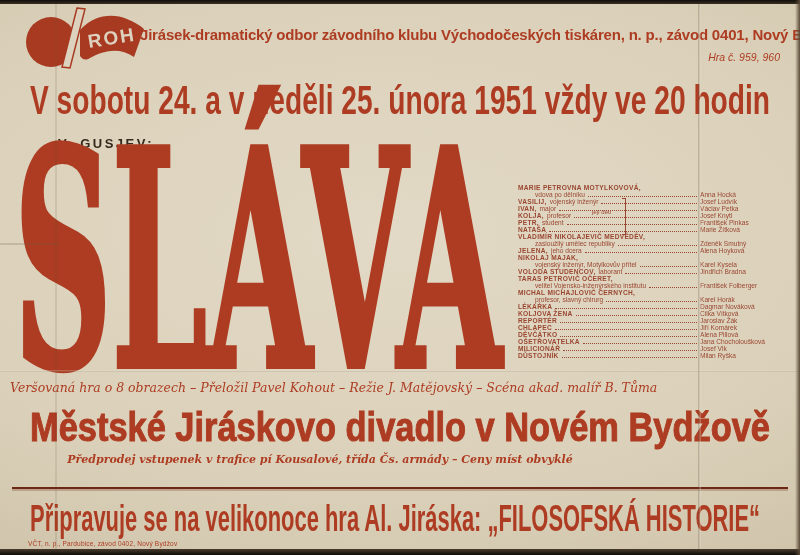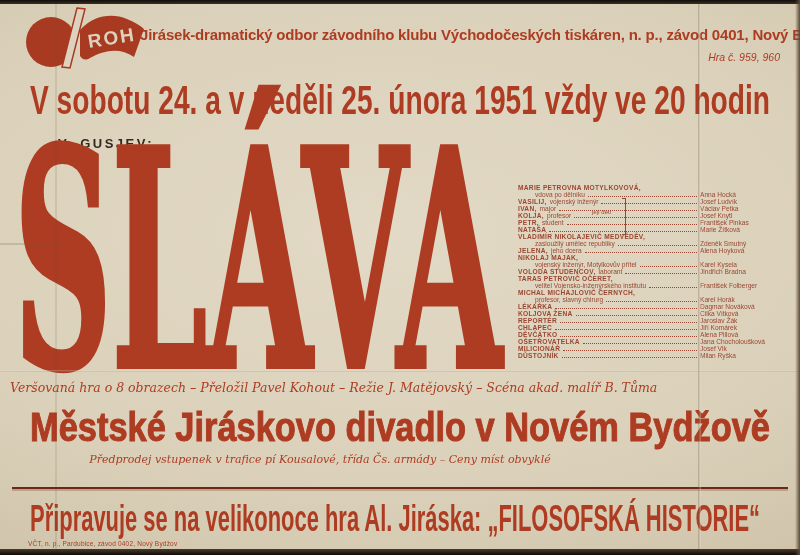--- a/index.html
+++ b/index.html
@@ -44,7 +44,7 @@
     color:var(--red);font-family:"DejaVu Serif",serif;font-weight:normal;font-style:italic;
     font-size:12.5px;white-space:nowrap;}
   .tickets-line{position:absolute;left:0;top:453px;width:640px;text-align:center;
-    color:var(--red);font-family:"DejaVu Serif",serif;font-weight:normal;font-style:italic;font-size:11px;}
+    color:var(--red);font-family:"DejaVu Serif",serif;font-weight:bold;font-style:italic;font-size:11px;}
   .rule{position:absolute;left:12px;top:487px;width:776px;height:2px;background:var(--red-deep);
     box-shadow:0 2px 0 rgba(110,39,20,.25);}
   .imprint{position:absolute;left:28px;top:540px;color:var(--red);font-size:6.5px;letter-spacing:.2px;}

